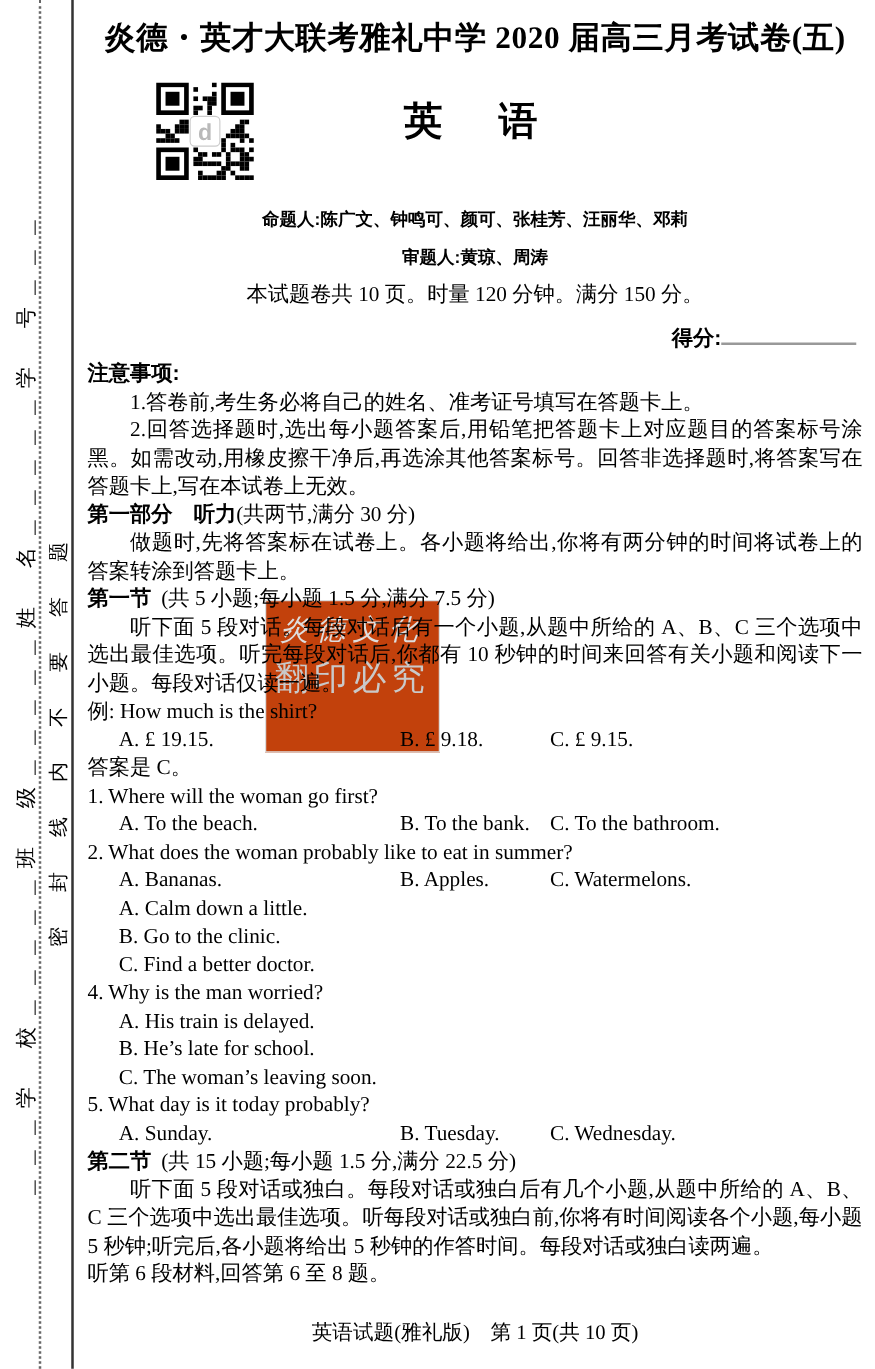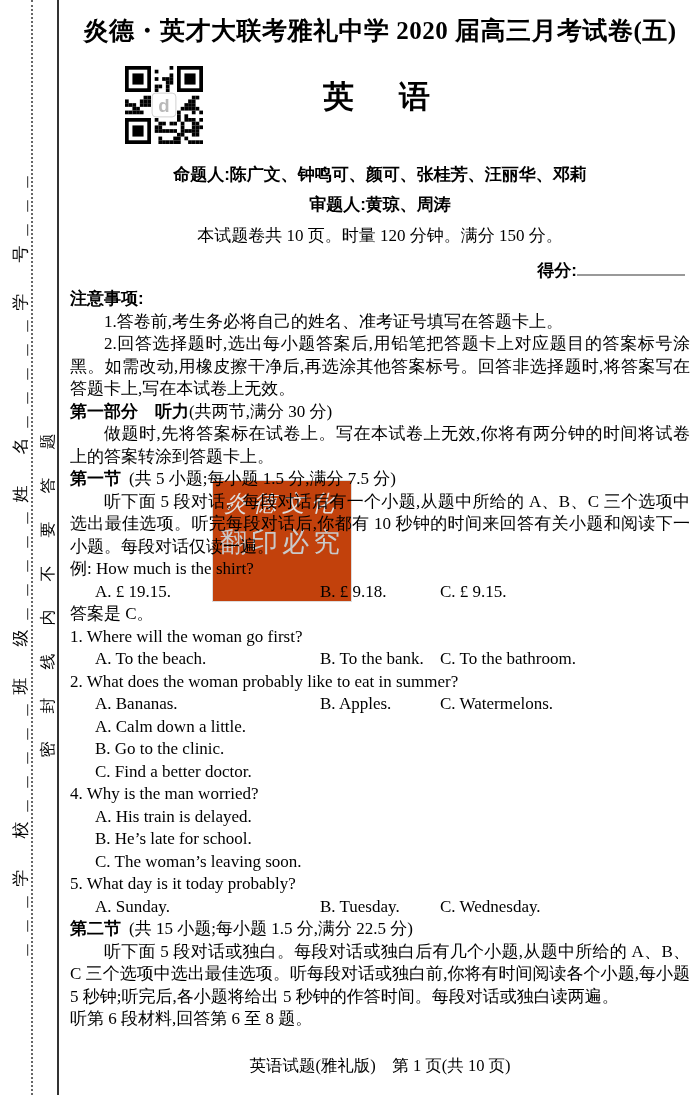--- a/index.html
+++ b/index.html
@@ -43,7 +43,7 @@
   }
   .setters{
     text-align:center;font-family:"Liberation Sans","DejaVu Sans",sans-serif;
-    font-weight:700;font-size:17px;line-height:30px;
+    font-weight:700;font-size:14px;line-height:30px;
   }
   .meta{text-align:center;margin-top:4px;height:24px;line-height:24px;}
   .score-row{margin-top:6px;height:26px;line-height:26px;text-align:right;padding-right:5px;}

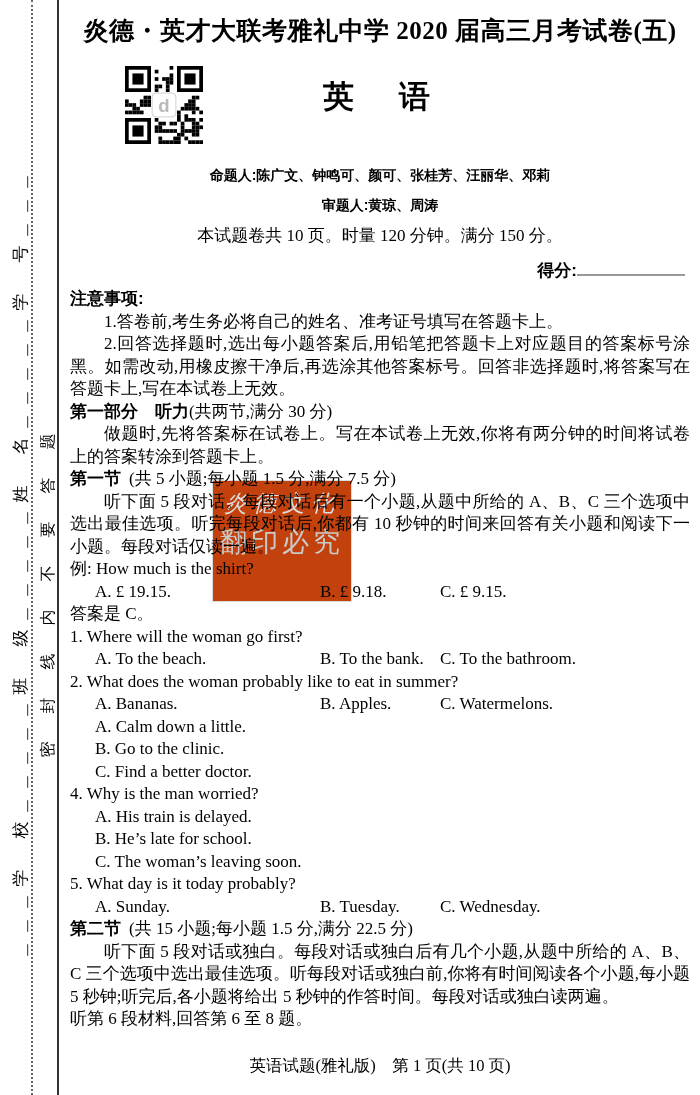--- a/index.html
+++ b/index.html
@@ -217,7 +217,7 @@
   <div class="sec-head">
     <span class="h-bold">第一部分　听力</span><span class="kai">(共两节,满分 30 分)</span>
   </div>
-  <p class="ind">做题时,先将答案标在试卷上。写在本试卷上无效,你将有两分钟的时间将试卷上的答案转涂到答题卡上。</p>
+  <p class="ind">做题时,先将答案标在试卷上。各小题将给出,你将有两分钟的时间将试卷上的答案转涂到答题卡上。</p>
 
   <div class="sec-head">
     <span class="h-bold">第一节</span><span class="kai gap">(共 5 小题;每小题 1.5 分,满分 7.5 分)</span>

